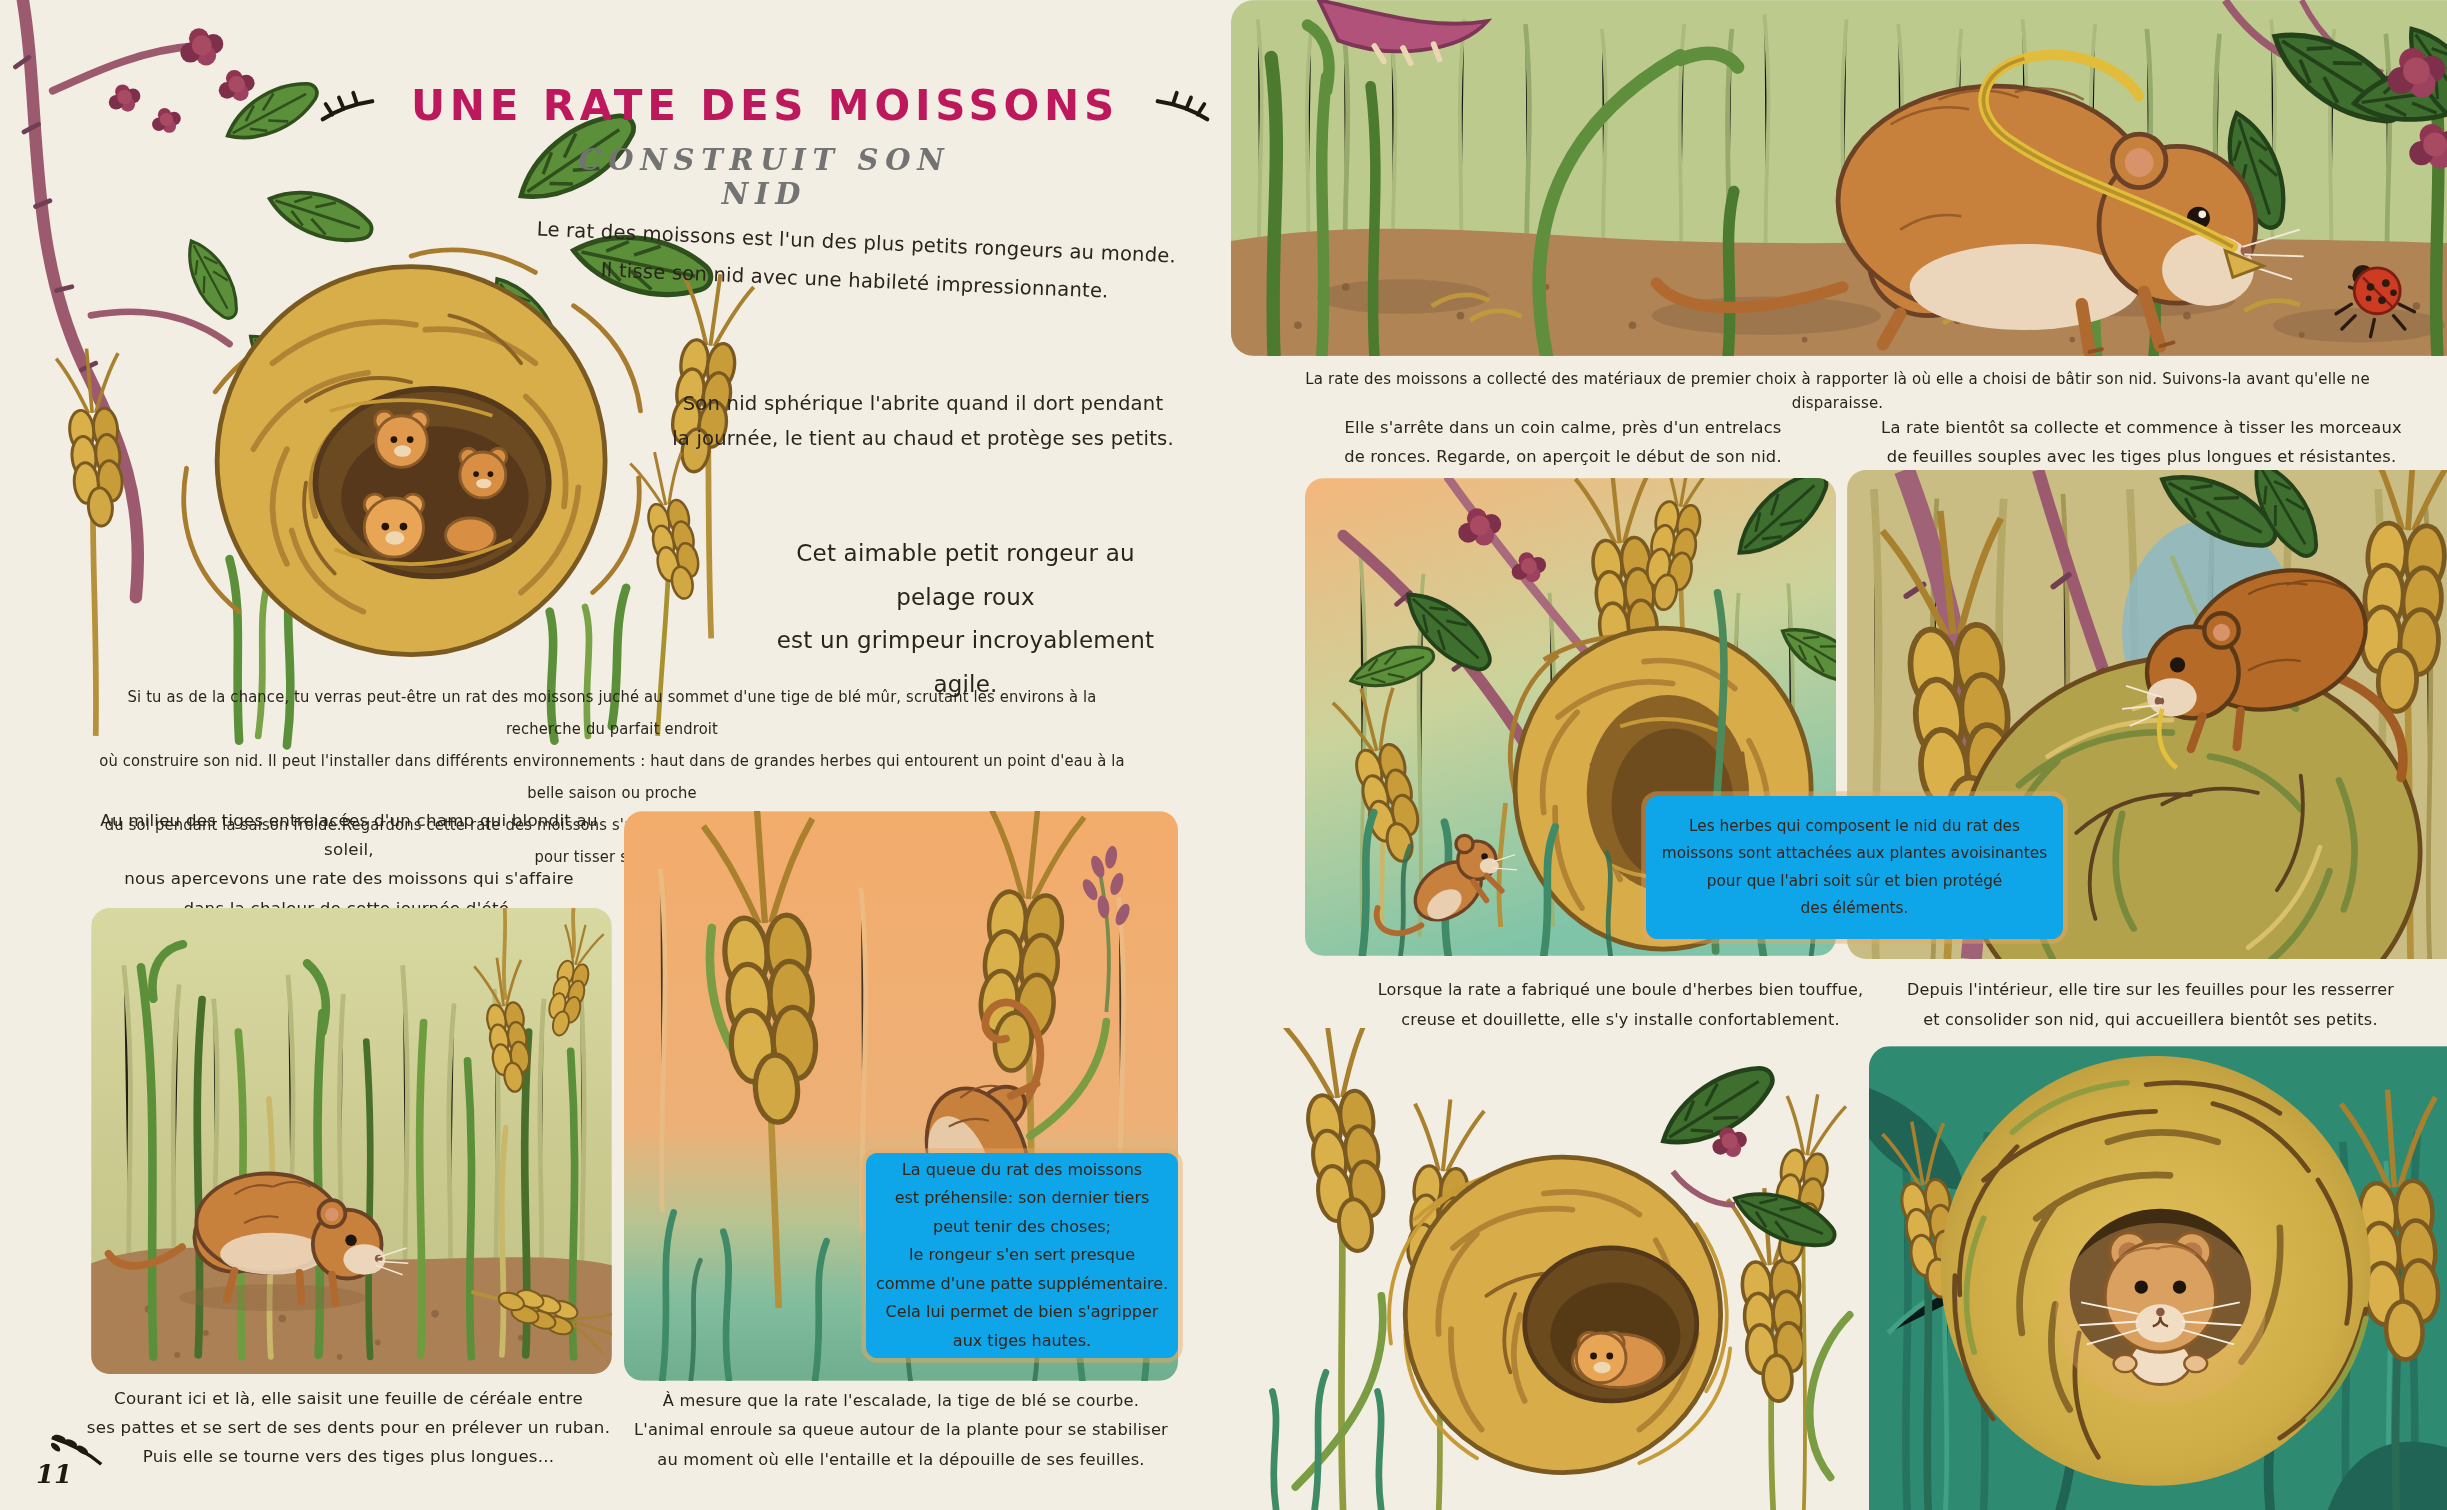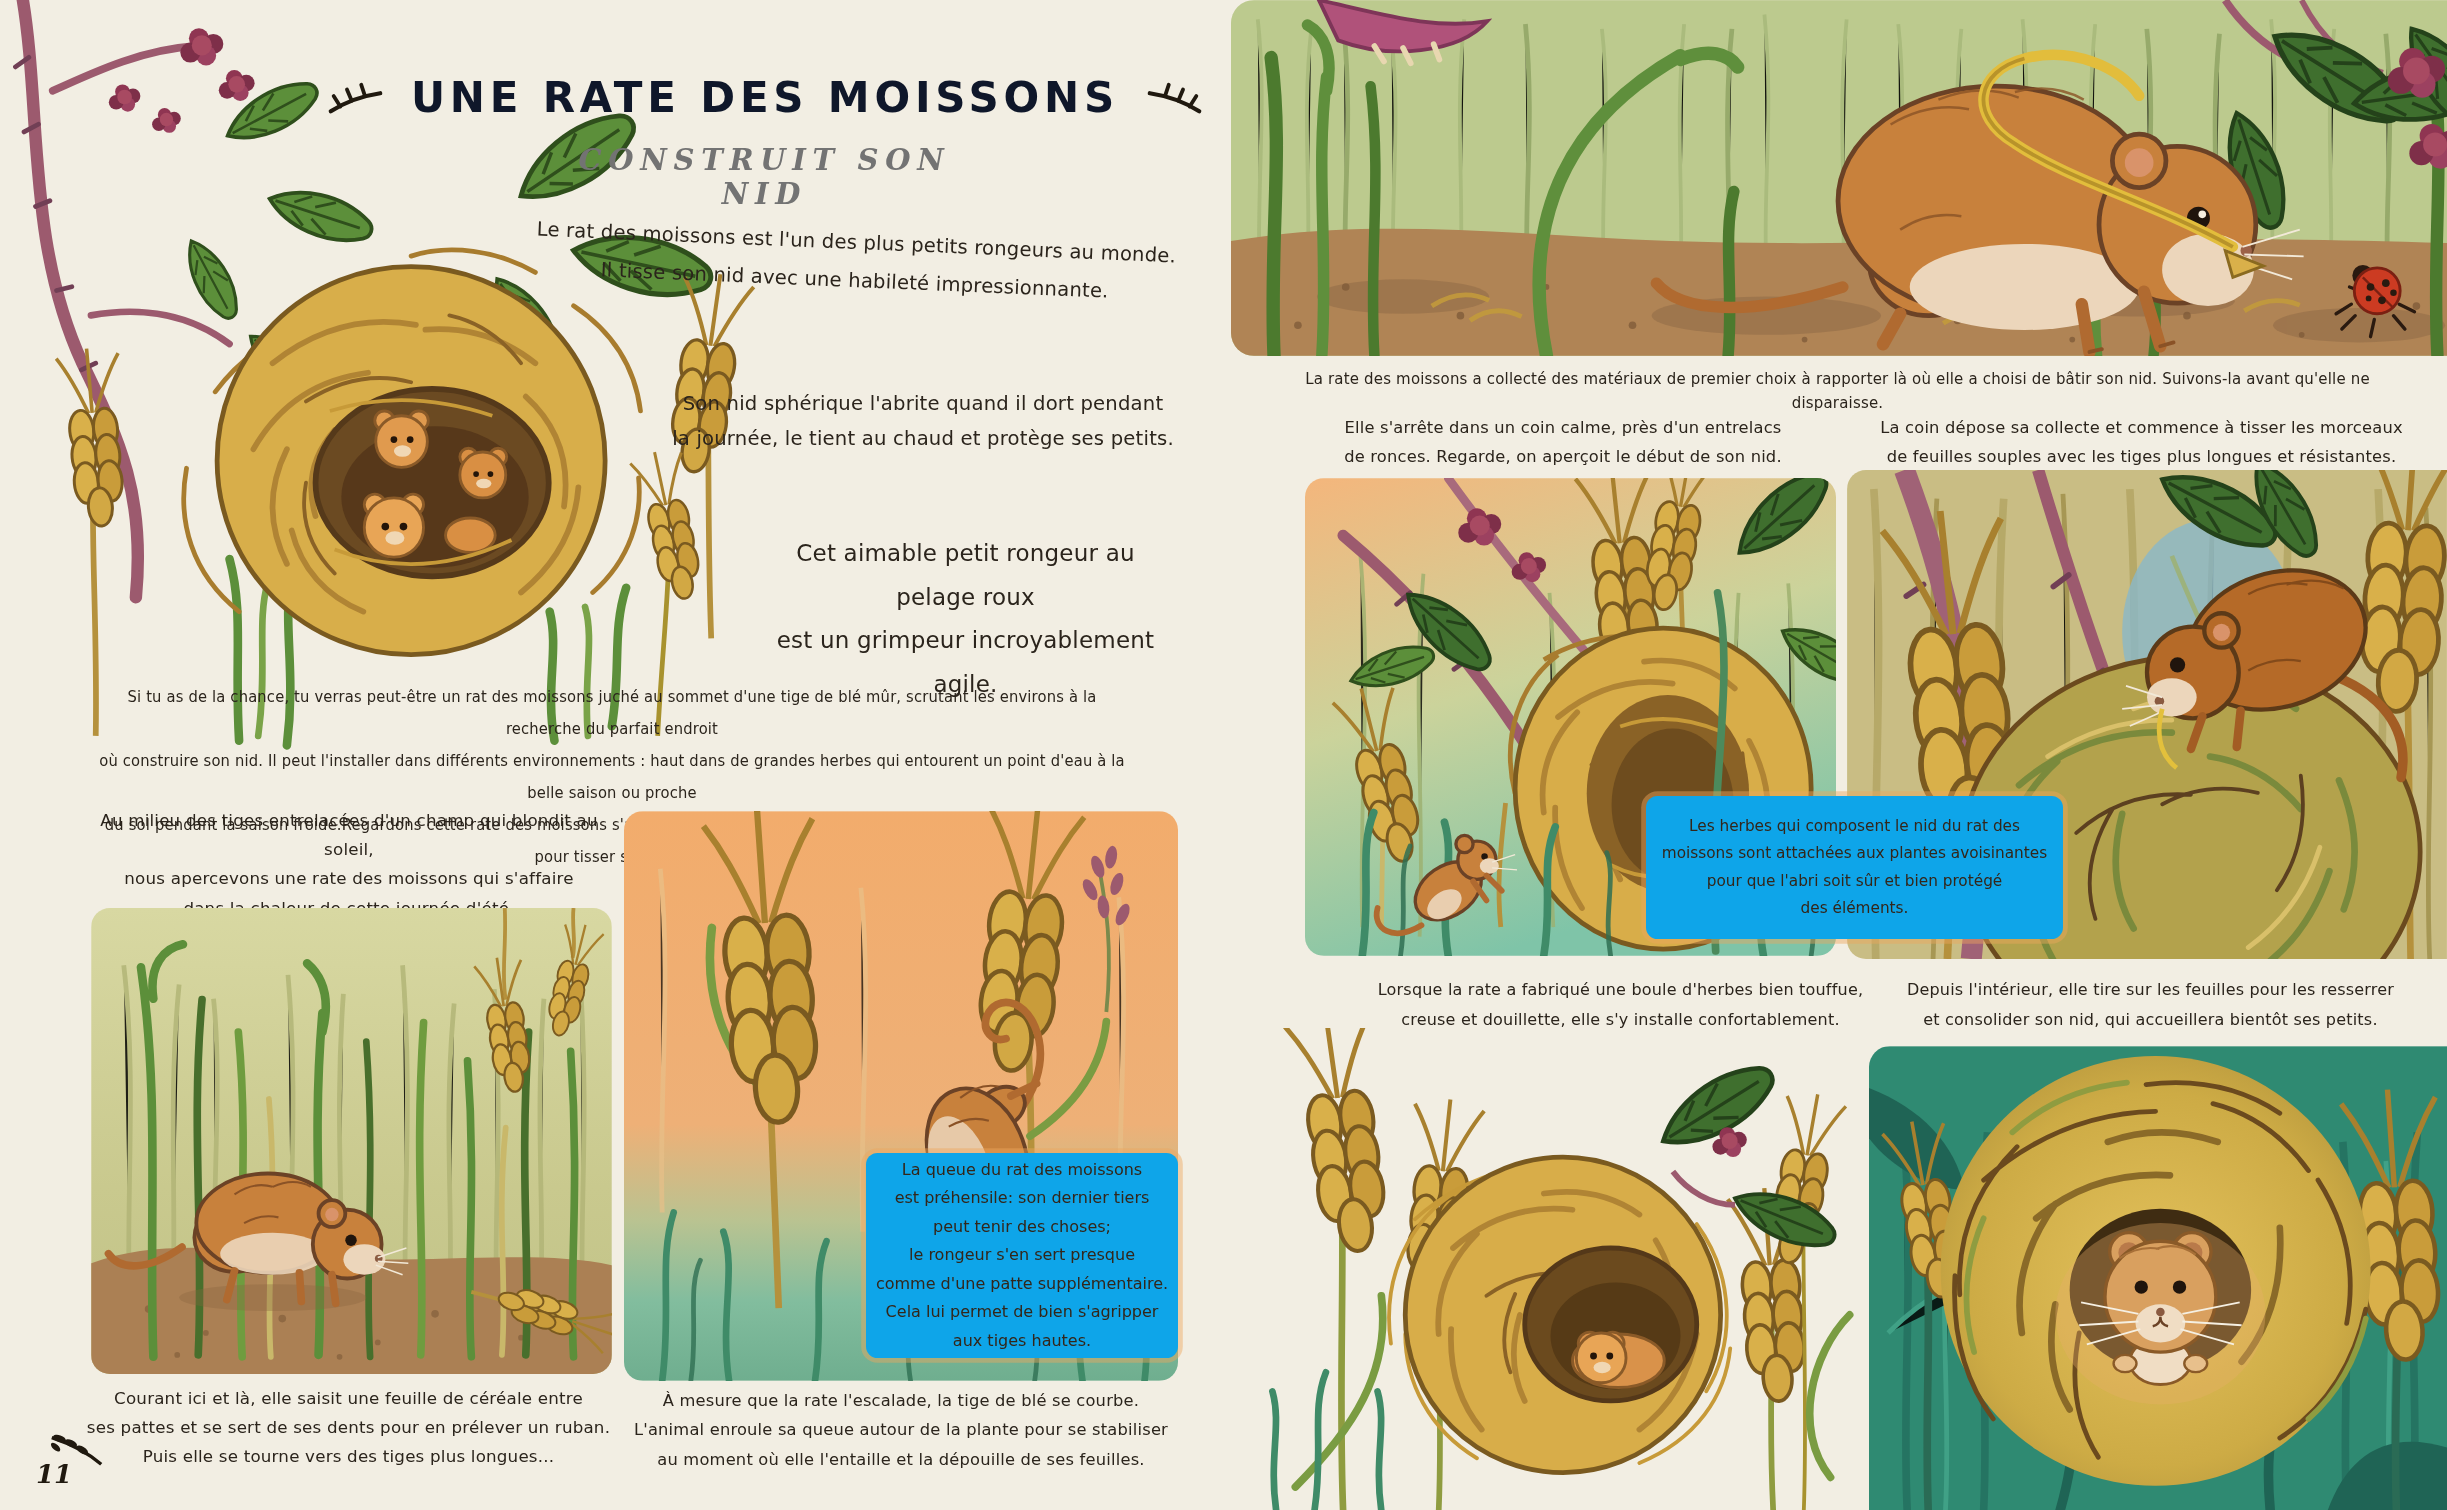--- a/index.html
+++ b/index.html
@@ -12,8 +12,8 @@
   .panel{position:absolute;overflow:hidden;border-radius:19px;}
   .panel svg{display:block;}
   .title-row{position:absolute;display:flex;align-items:center;justify-content:center;gap:25px;}
-  h1.book-title{margin:0;font-family:"DejaVu Sans",sans-serif;font-weight:700;font-size:42px;
-       letter-spacing:4.8px;color:#0f172a;white-space:nowrap;}
+  h1.book-title{margin:8px;font-family:"DejaVu Sans",sans-serif;font-weight:700;font-size:42px;
+       letter-spacing:4.8px;color:#be185d;white-space:nowrap;}
   .book-subtitle{position:absolute;text-align:center;font-weight:700;font-style:italic;font-size:29px;
        letter-spacing:6.7px;color:#737373;font-family:"DejaVu Serif",serif;}
   .orange-box{position:absolute;background:#0ea5e9;border-radius:11.5px;z-index:5;

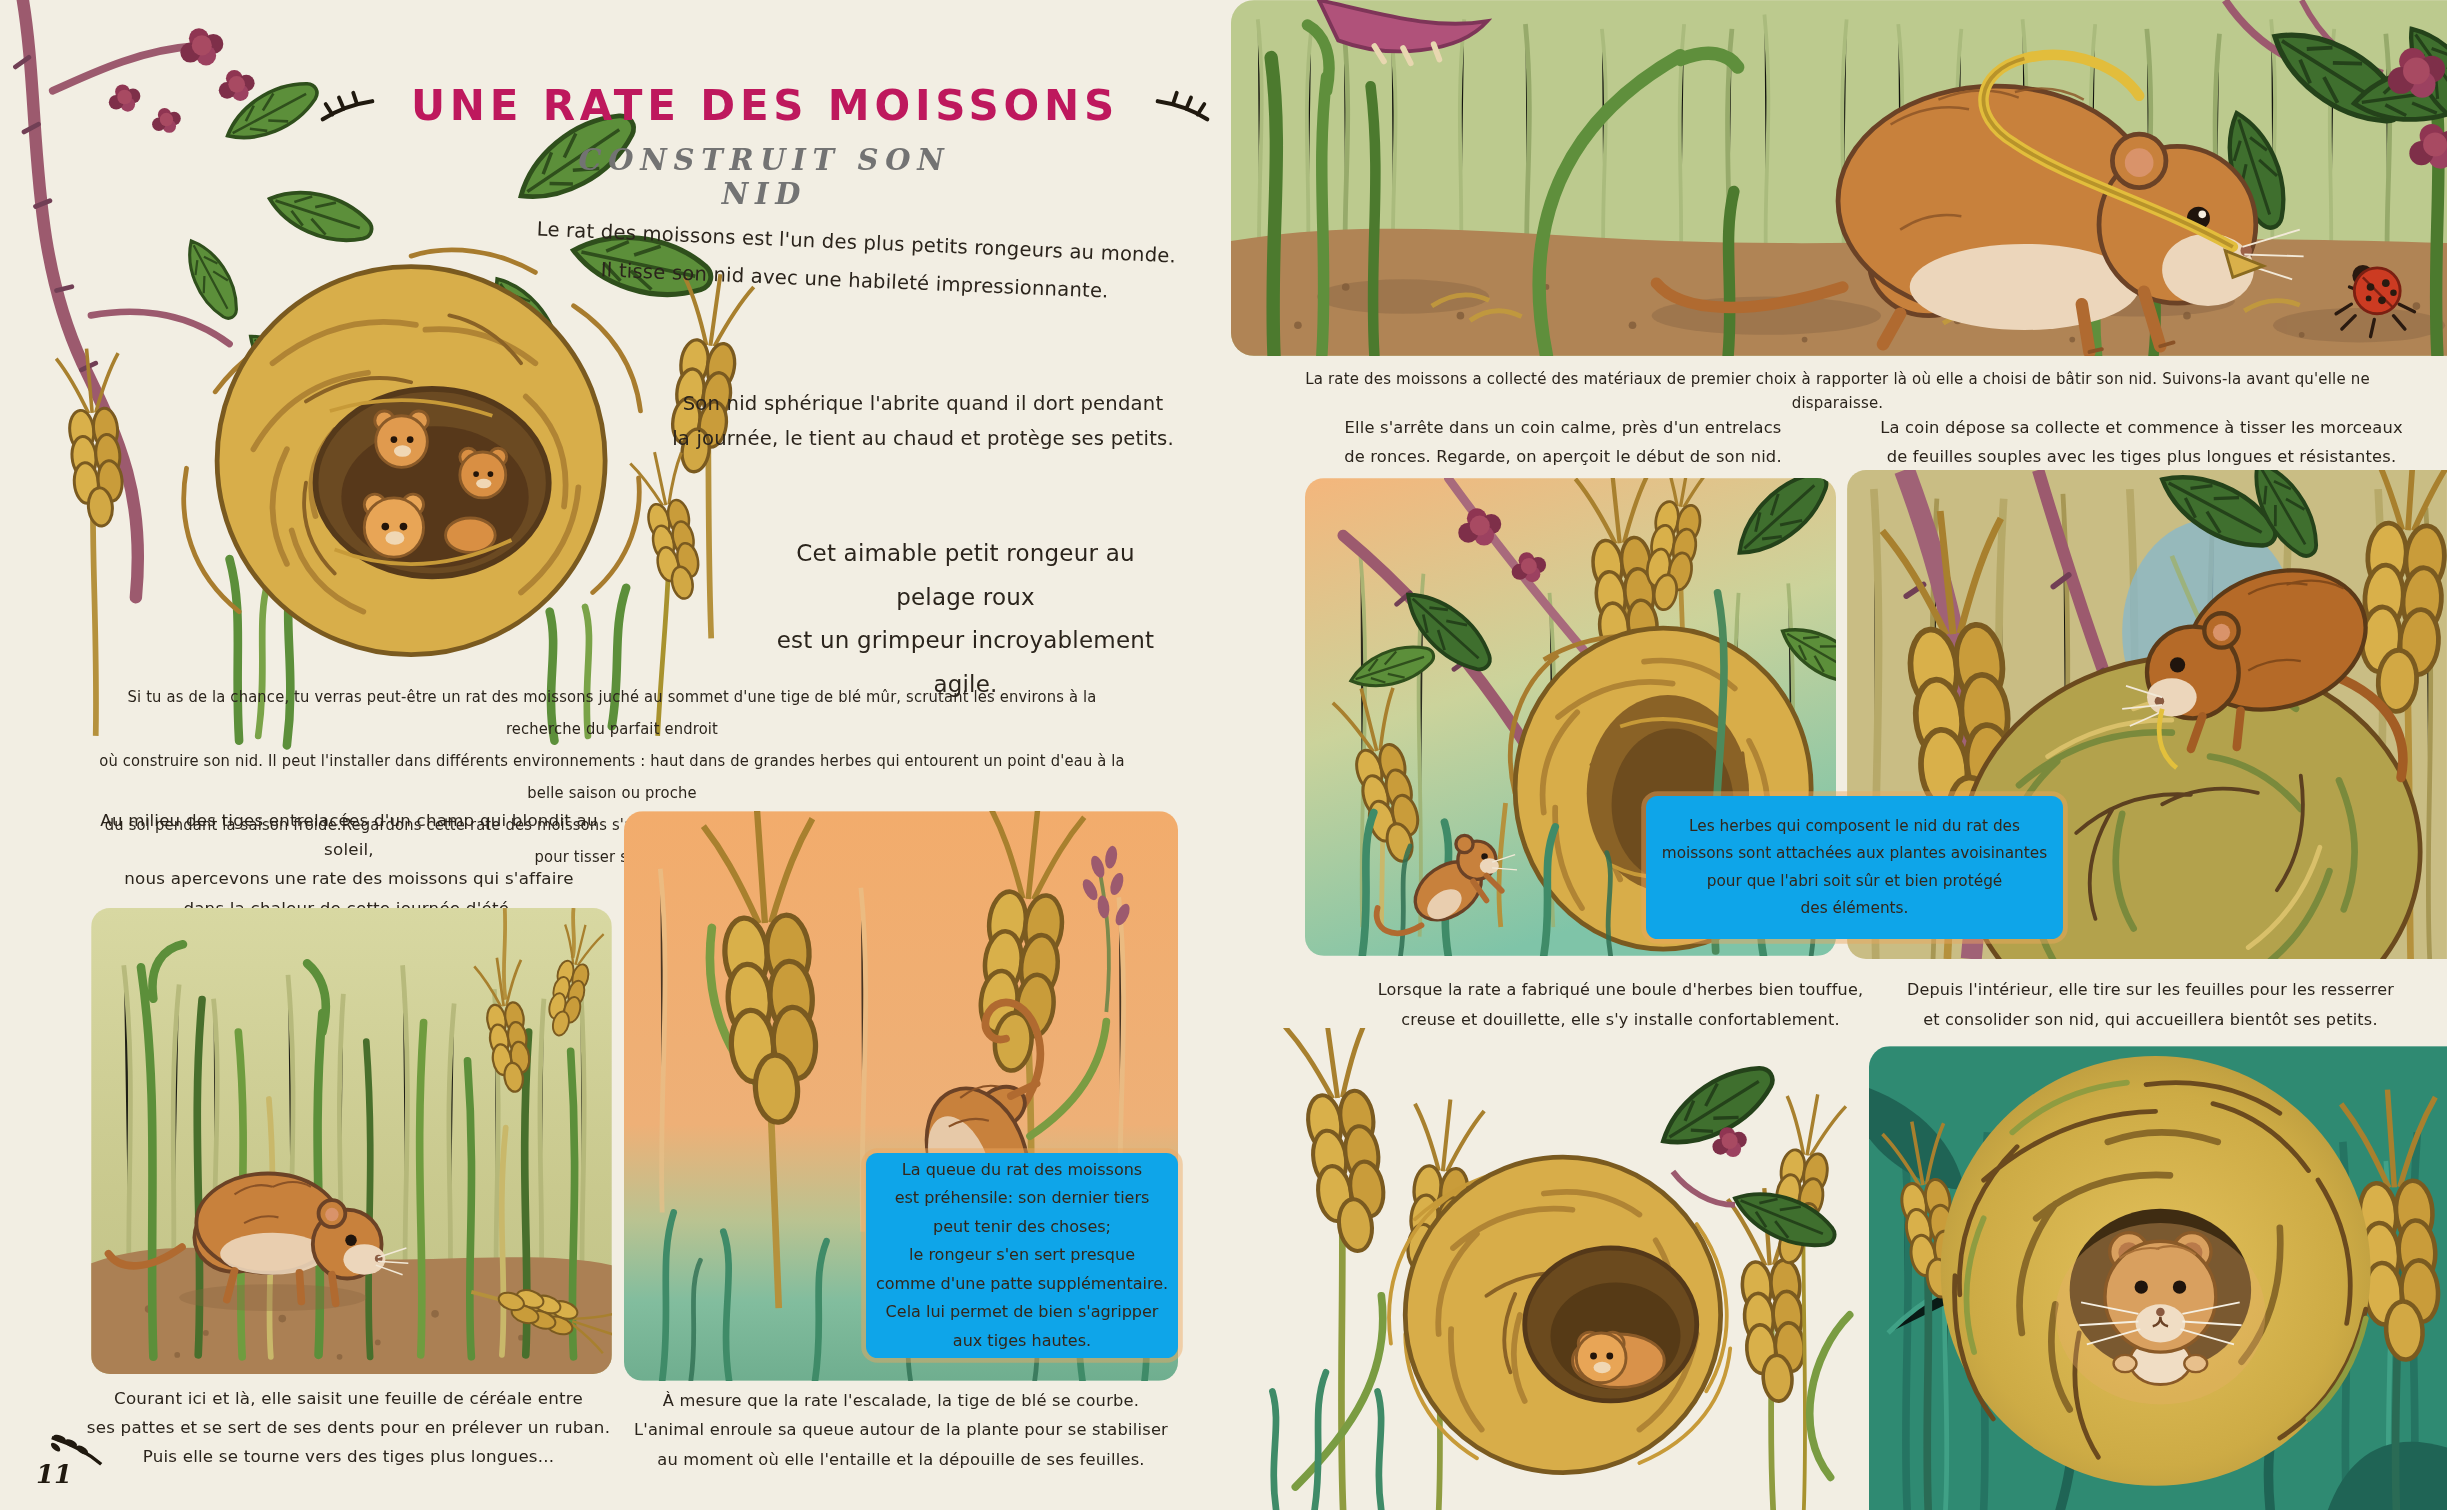--- a/index.html
+++ b/index.html
@@ -420,7 +420,7 @@
 
   <div class="cap" style="left:1329px;top:413px;width:468px;font-size:16.3px;line-height:1.8;">Elle s'arrête dans un coin calme, près d'un entrelacs
 de ronces. Regarde, on aperçoit le début de son nid.</div>
-  <div class="cap" style="left:1874px;top:413px;width:535px;font-size:16.3px;line-height:1.8;">La coin dépose sa collecte et commence à tisser les morceaux
+  <div class="cap" style="left:1874px;top:413px;width:535px;font-size:16.3px;line-height:1.8;">La rate bientôt sa collecte et commence à tisser les morceaux
 de feuilles souples avec les tiges plus longues et résistantes.</div>
 
   <div class="panel" style="left:1305px;top:478px;width:531px;height:478px;">

